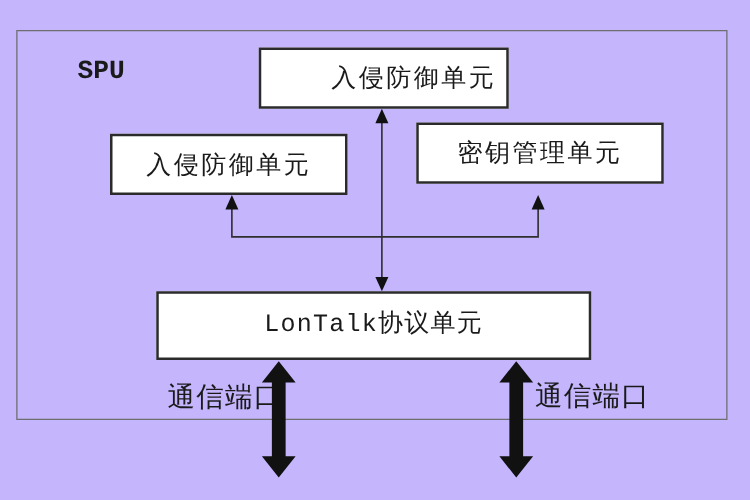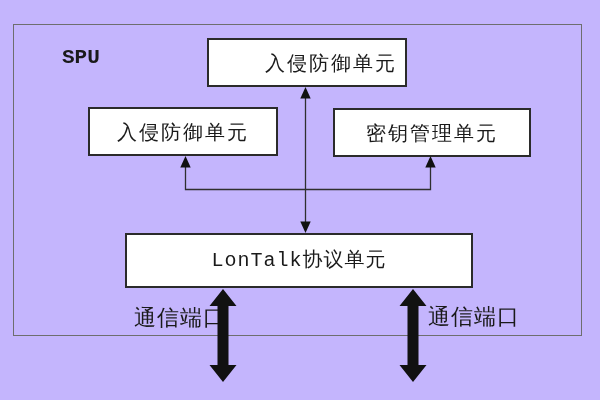--- a/index.html
+++ b/index.html
@@ -55,7 +55,7 @@
   }
   .box-intrusion { left: 207px; top: 38px;  width: 200px; height: 49px; padding-left: 48px; }
   .box-update    { left: 88px;  top: 107px; width: 190px; height: 49px; }
-  .box-key       { left: 333px; top: 108px; width: 198px; height: 49px; }
+  .box-key       { left: 333px; top: 98px; width: 198px; height: 49px; }
   .box-lontalk   { left: 125px; top: 233px; width: 348px; height: 55px; }
   .connector-layer {
     position: absolute;

